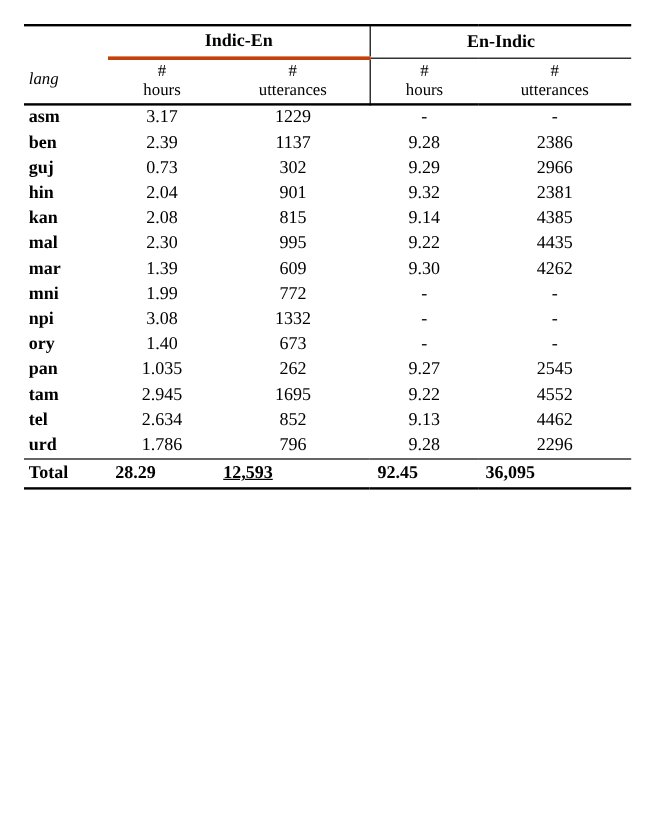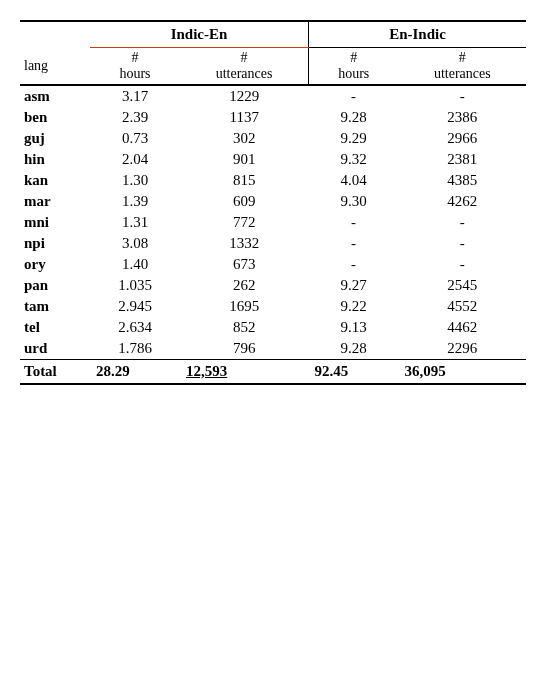--- a/index.html
+++ b/index.html
@@ -86,7 +86,7 @@
 
       <tr class="group-header top-border-thick">
         <th class="lang-col" style="width:70px;"></th>
-        <th colspan="2" class="colspan-group group-divider" style="border-bottom:1px solid #c2410c; padding-bottom:4px;">Indic-En</th>
+        <th colspan="2" class="colspan-group group-divider" style="border-bottom:3px solid #c2410c; padding-bottom:4px;">Indic-En</th>
         <th colspan="2" class="colspan-group" style="border-bottom:1px solid #000; padding-bottom:4px;">En-Indic</th>
       </tr>
 

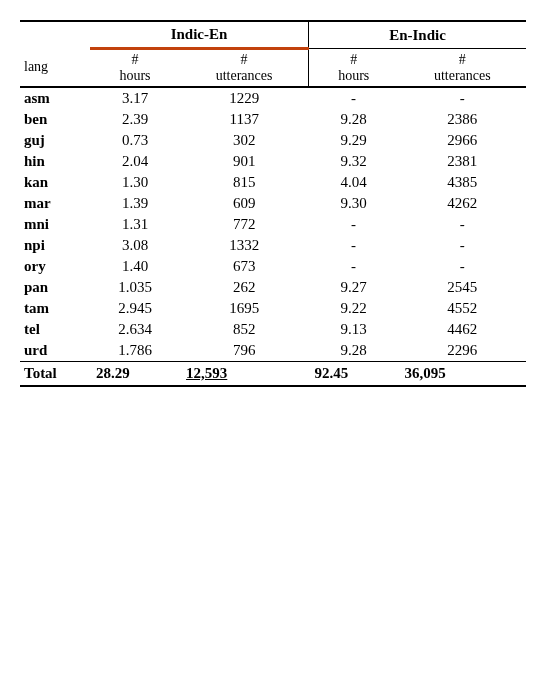--- a/index.html
+++ b/index.html
@@ -91,7 +91,7 @@
       </tr>
 
       <tr class="sub-header">
-        <th class="lang-col" style="font-weight:normal;">lang</th>
+        <th class="lang-col" style="font-style:italic; font-weight:normal;">lang</th>
         <th style="font-weight:normal; text-align:center;">#<br>hours</th>
         <th class="group-divider" style="font-weight:normal; text-align:center;">#<br>utterances</th>
         <th style="font-weight:normal; text-align:center;">#<br>hours</th>

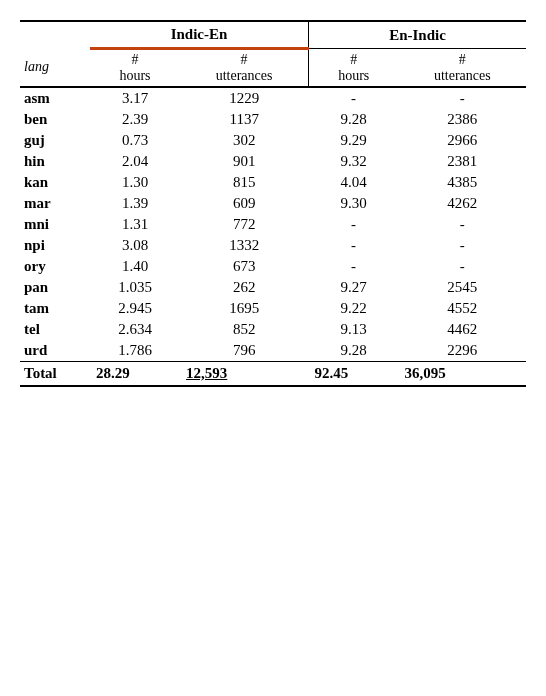--- a/index.html
+++ b/index.html
@@ -133,7 +133,7 @@
         </tr>
         <tr>
           <td class="lang-col">kan</td>
-          <td>1.30</td>
+          <td>2.08</td>
           <td>815</td>
           <td>4.04</td>
           <td>4385</td>

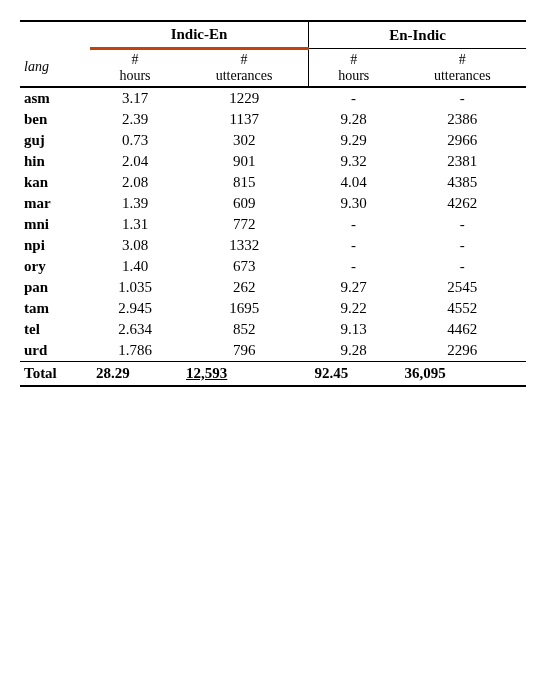--- a/index.html
+++ b/index.html
@@ -135,7 +135,7 @@
           <td class="lang-col">kan</td>
           <td>2.08</td>
           <td>815</td>
-          <td>4.04</td>
+          <td>9.14</td>
           <td>4385</td>
         </tr>
         <tr>

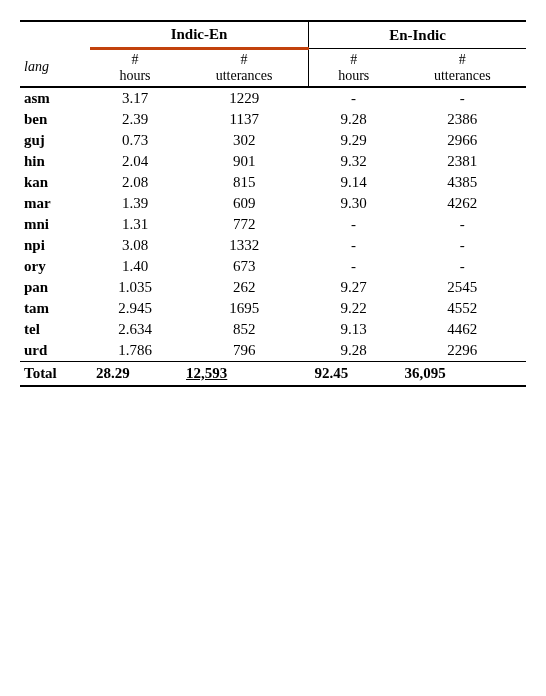--- a/index.html
+++ b/index.html
@@ -139,6 +139,13 @@
           <td>4385</td>
         </tr>
         <tr>
+          <td class="lang-col">mal</td>
+          <td>2.30</td>
+          <td>995</td>
+          <td>9.22</td>
+          <td>4435</td>
+        </tr>
+        <tr>
           <td class="lang-col">mar</td>
           <td>1.39</td>
           <td>609</td>

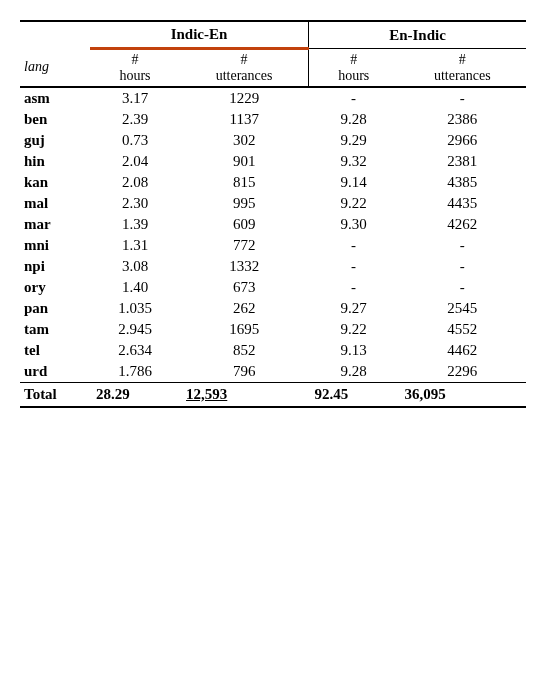--- a/index.html
+++ b/index.html
@@ -154,7 +154,7 @@
         </tr>
         <tr>
           <td class="lang-col">mni</td>
-          <td>1.31</td>
+          <td>1.99</td>
           <td>772</td>
           <td>-</td>
           <td>-</td>

